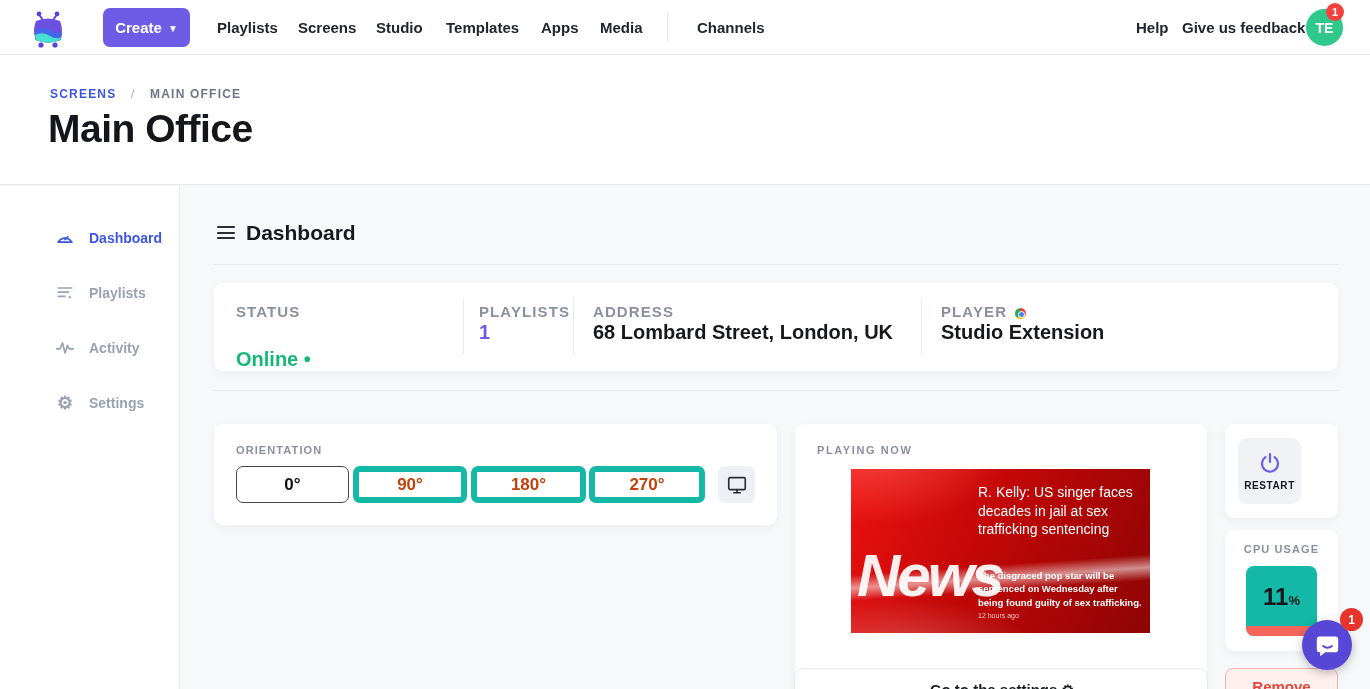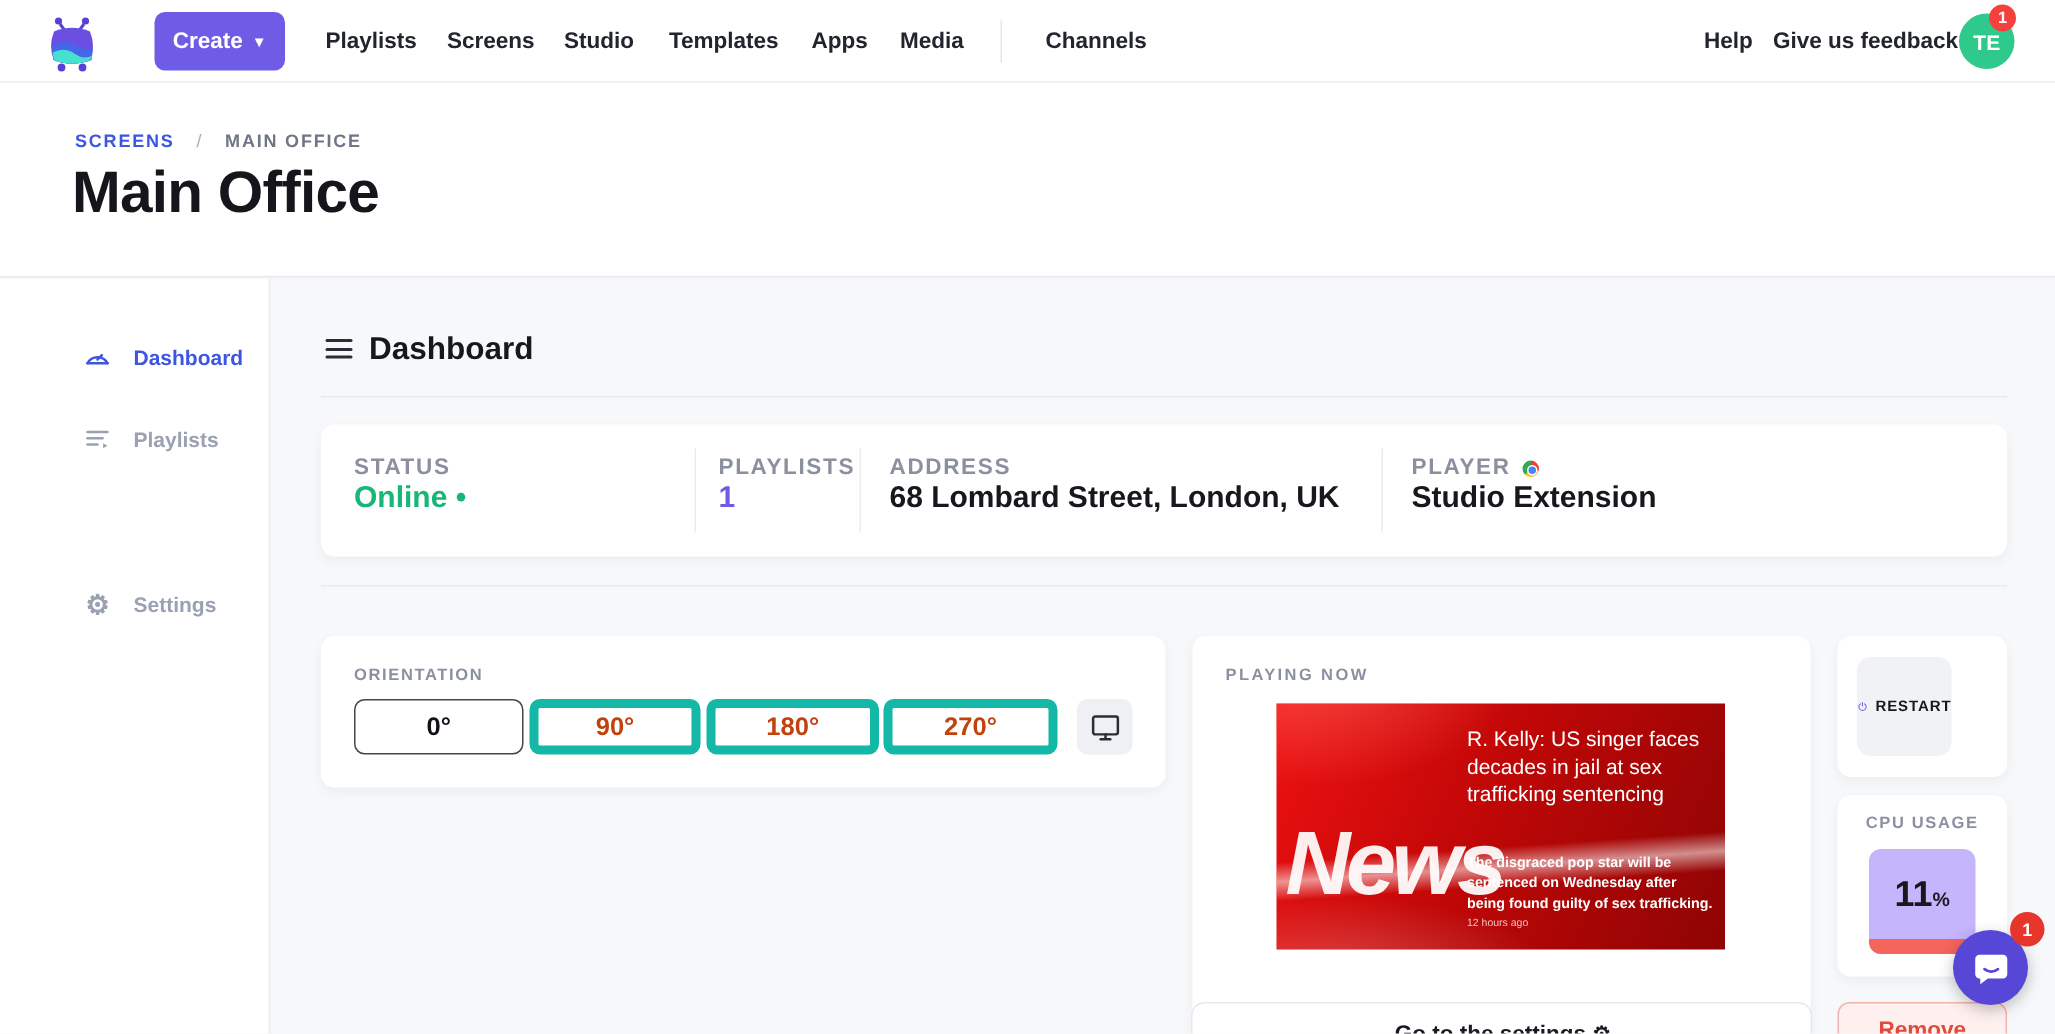--- a/index.html
+++ b/index.html
@@ -225,6 +225,14 @@
       </span>
       <span>Playlists</span>
     </div>
+    <div class="side-item si3">
+      <span class="s-icon">
+        <svg width="20" height="20" viewBox="0 0 24 24" fill="none" stroke="currentColor" stroke-width="2" stroke-linecap="round" stroke-linejoin="round">
+          <polyline points="2,13 6,13 9,6 12,18 15,9 17,13 22,13"></polyline>
+        </svg>
+      </span>
+      <span>Activity</span>
+    </div>
     <div class="side-item si4">
       <span class="s-icon" style="font-size:18px;">⚙</span>
       <span>Settings</span>

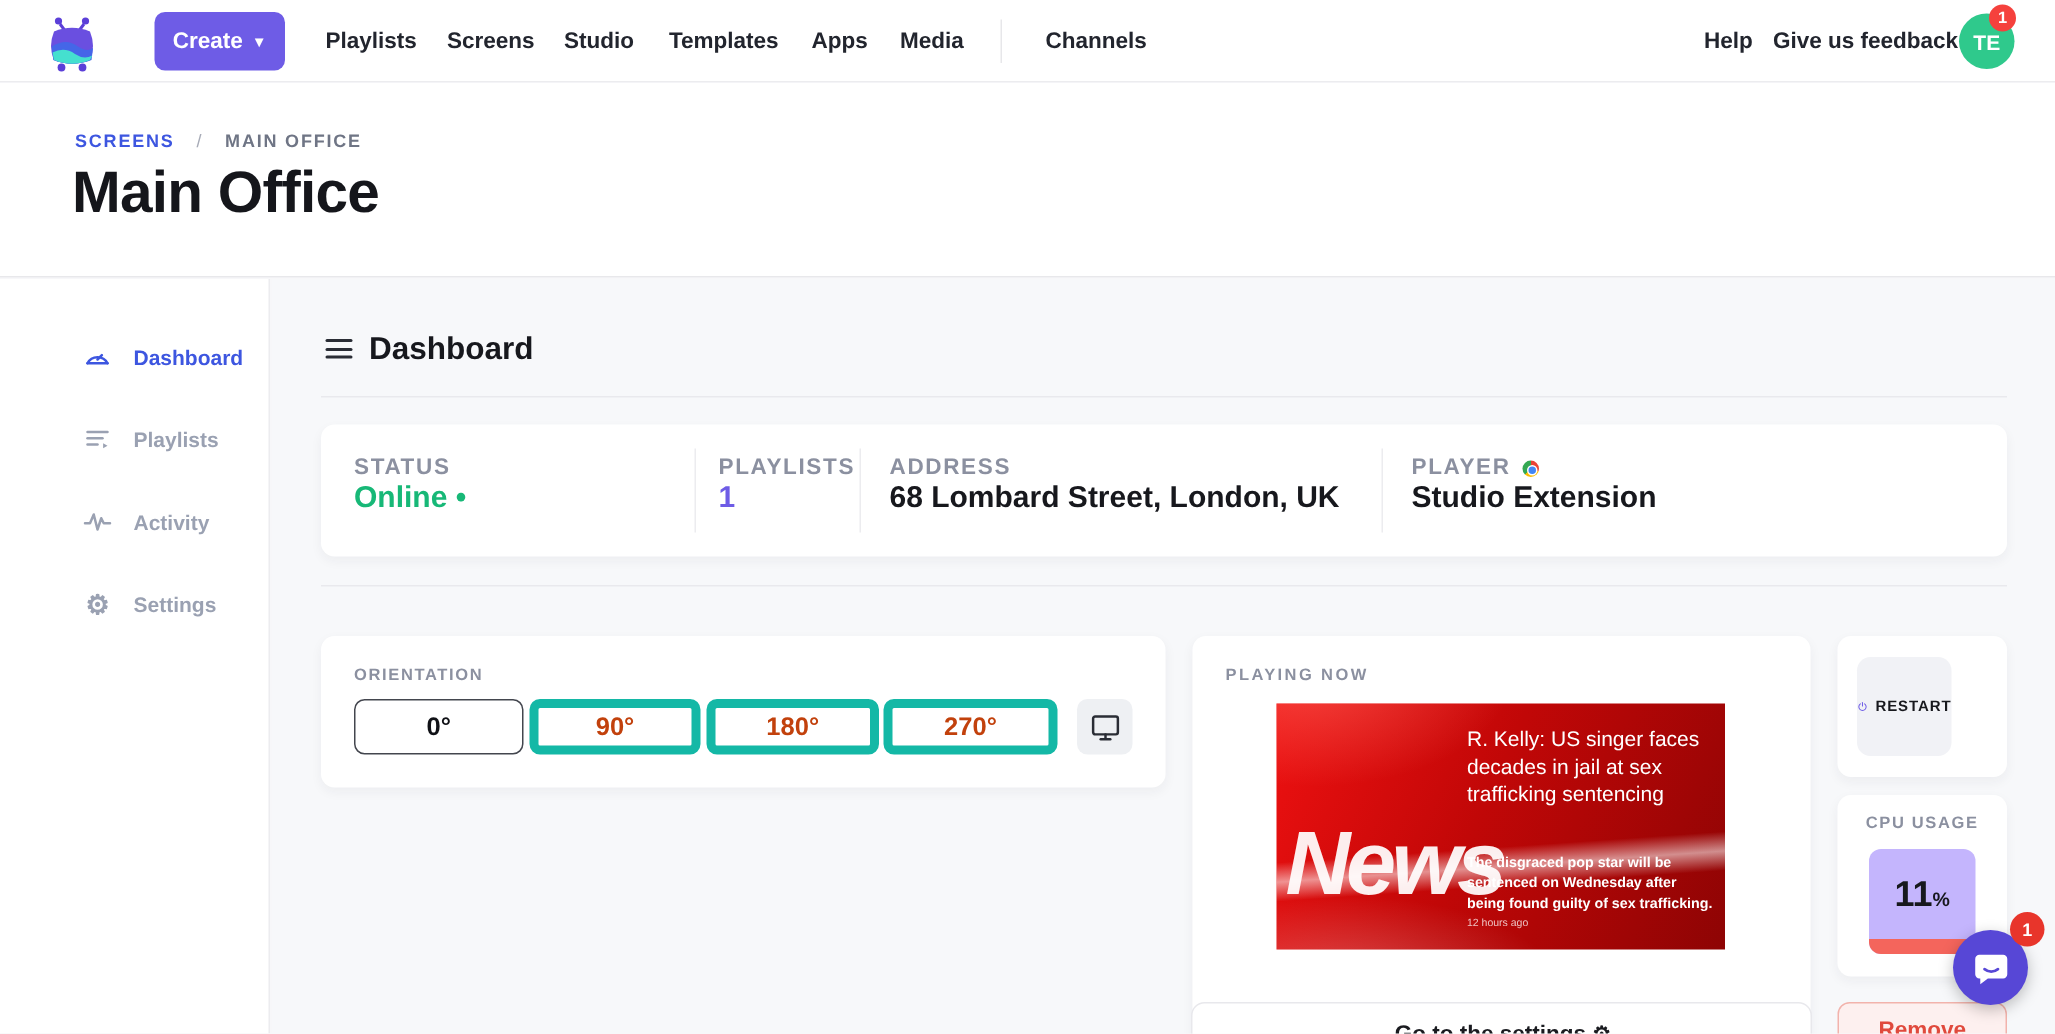--- a/index.html
+++ b/index.html
@@ -72,7 +72,7 @@
     letter-spacing:1.1px; color:#8b90a0; }
   .sc-value { position:absolute; top:38px; font-size:20px; font-weight:800; color:#17181d; }
   .sc-vdiv { position:absolute; top:16px; width:1px; height:56px; background:#ececef; }
-  .v-online { color:#17b877; }
+  .v-online { color:#17b877;margin-top:27px; }
   .v-count { color:#6e5ce6; }
   .chrome-dot { display:inline-block; width:11px; height:11px; border-radius:50%;
     margin-left:8px; vertical-align:middle; position:relative;

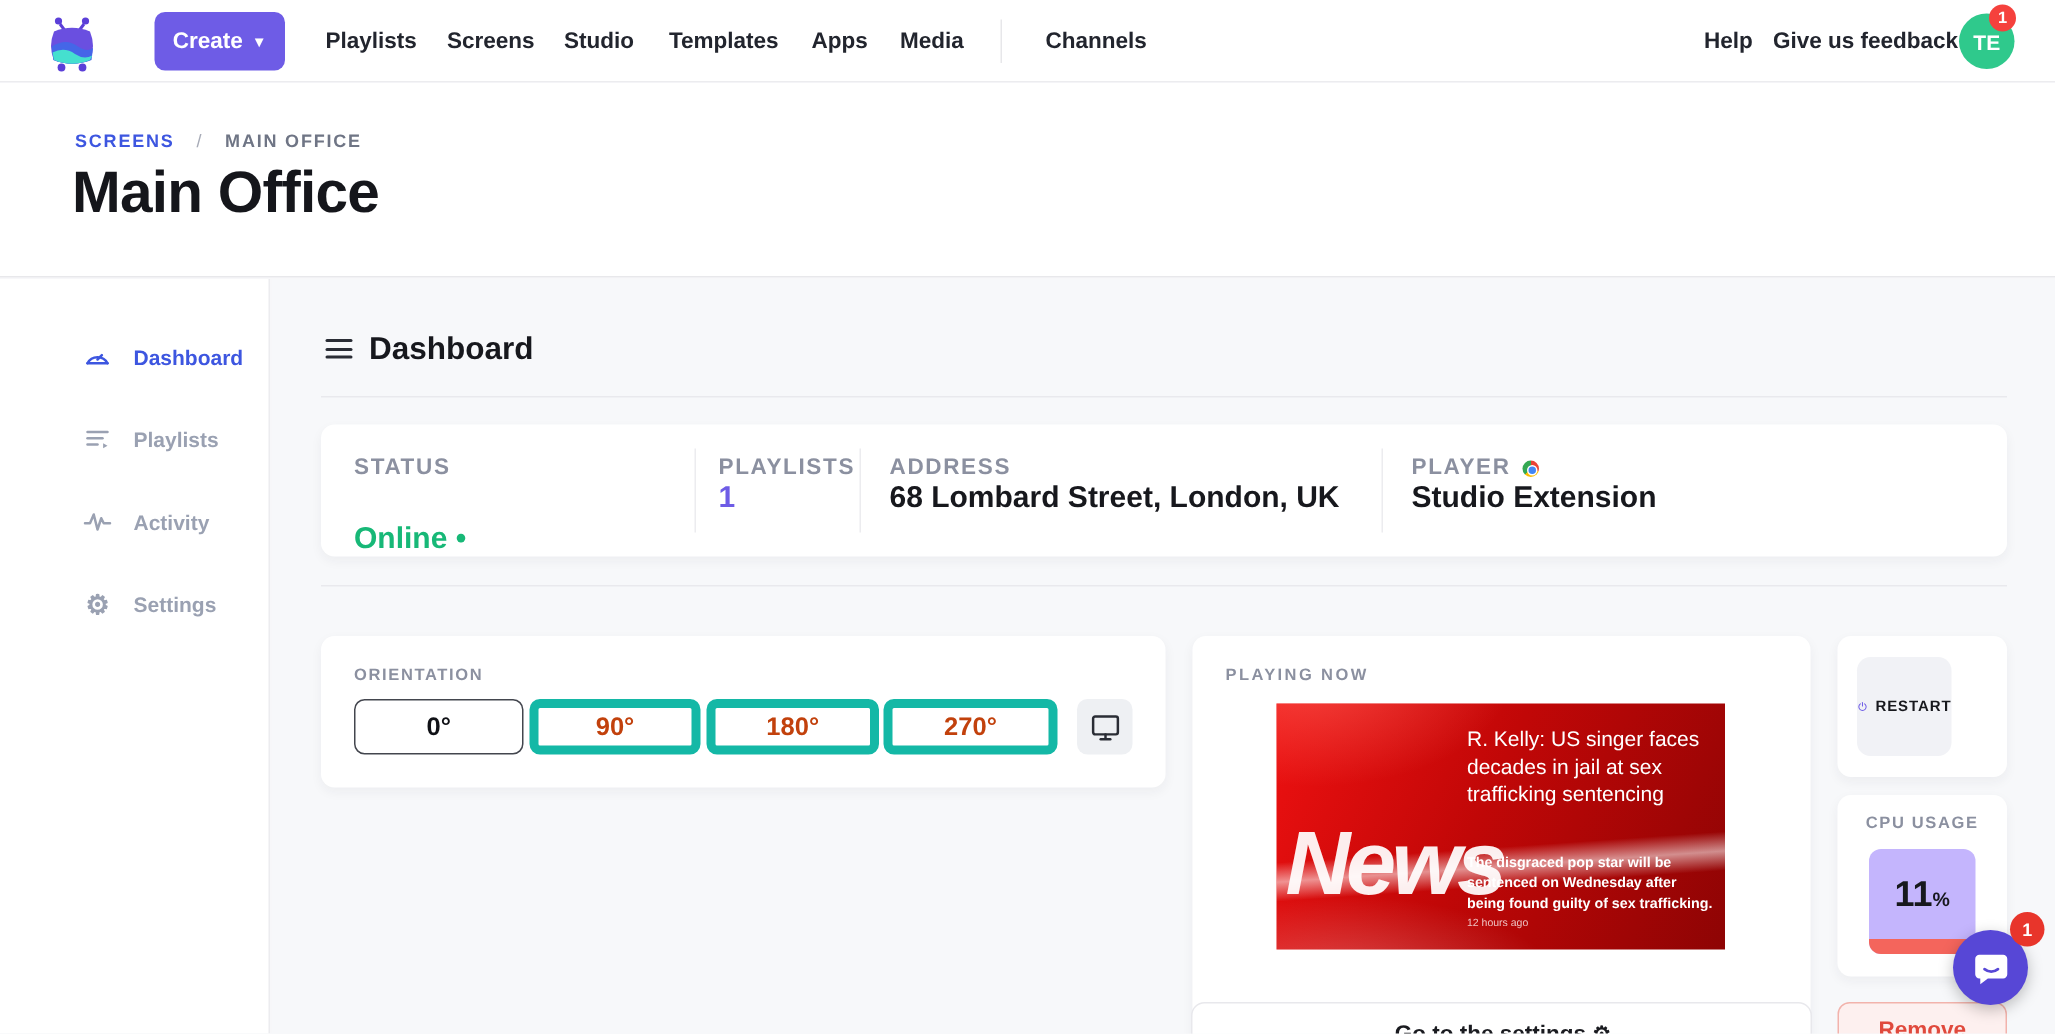--- a/index.html
+++ b/index.html
@@ -118,7 +118,7 @@
   .restart-card { left:1044px; top:238px; width:113px; height:94px; }
   .restart-btn { position:absolute; left:13px; top:14px; width:63px; height:66px;
     background:#f1f2f6; border:none; border-radius:9px; cursor:pointer;
-    display:flex; flex-direction:row; align-items:center; justify-content:center; gap:5px; }
+    display:flex; flex-direction:column; align-items:center; justify-content:center; gap:5px; }
   .restart-label { font-size:10px; font-weight:800; color:#17181d; letter-spacing:.6px;
     font-family:inherit; }
 

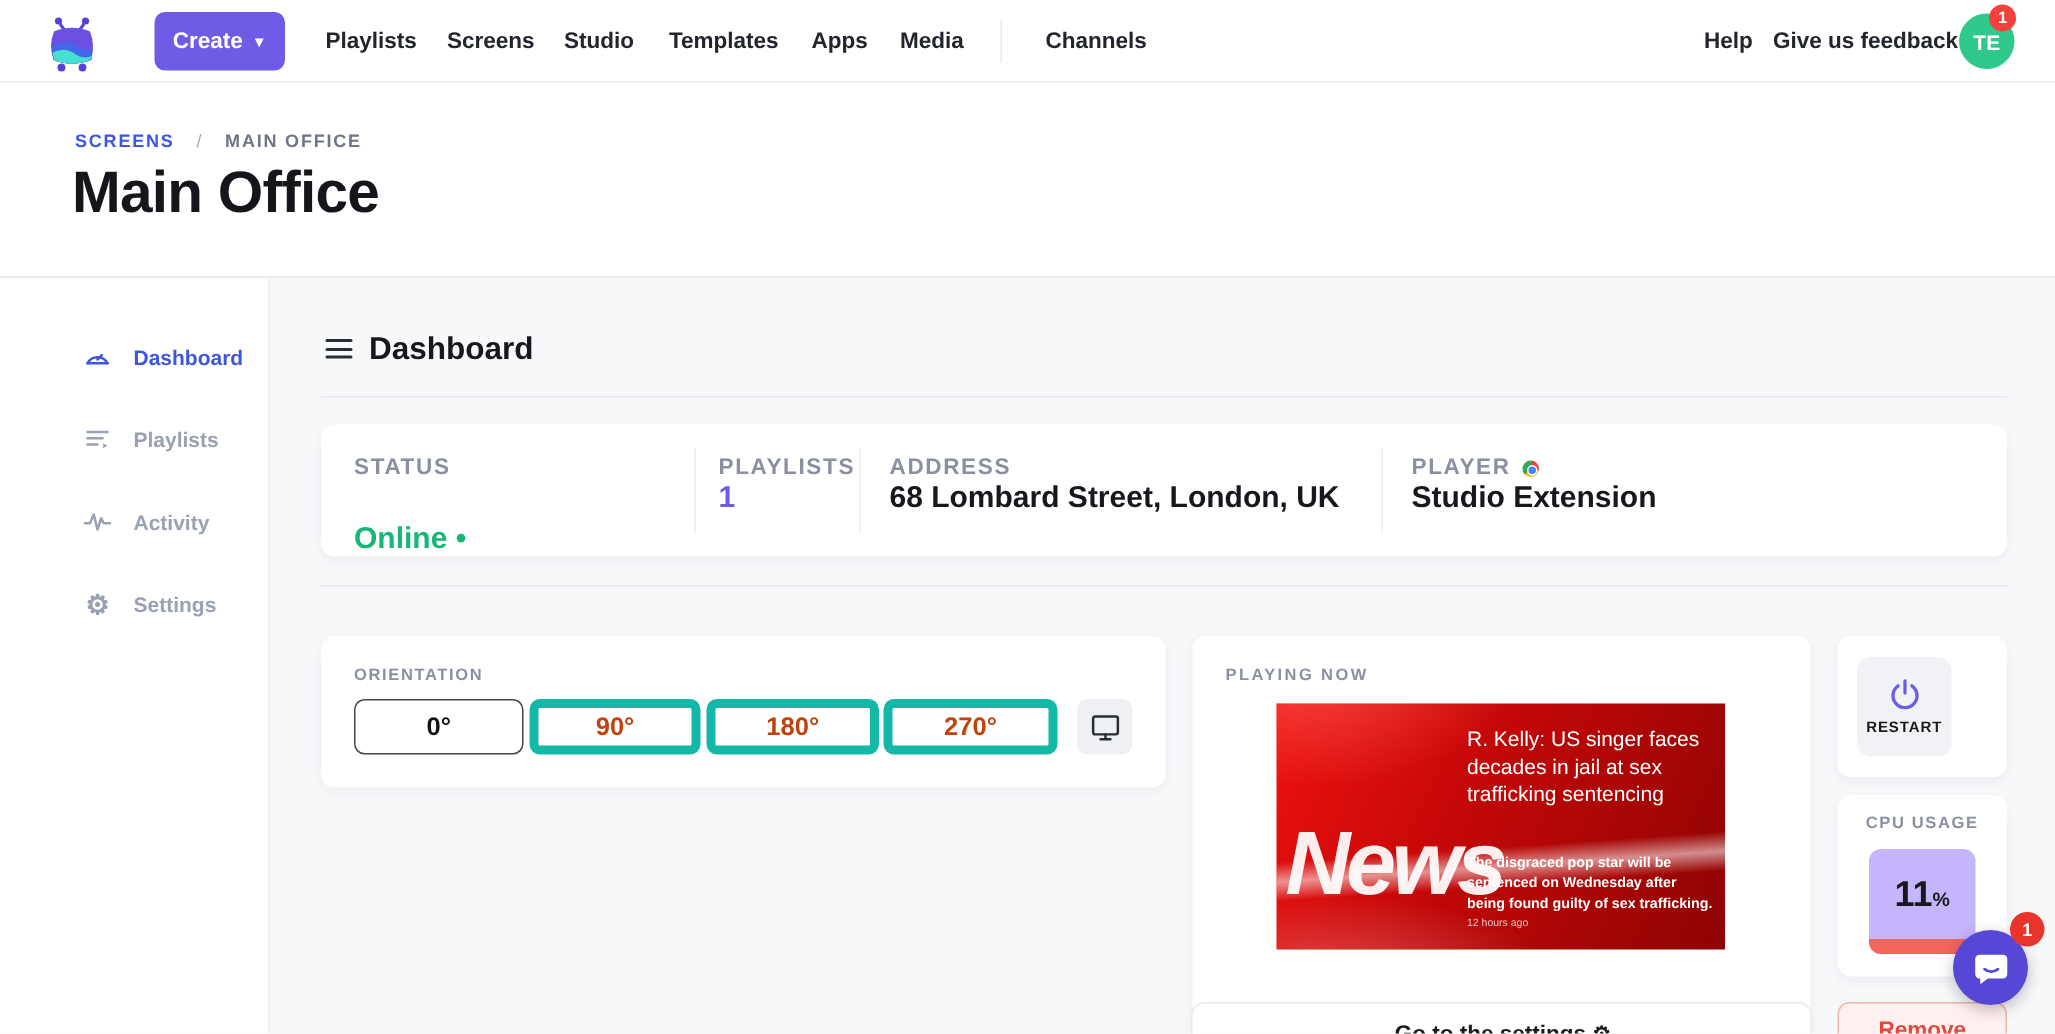--- a/index.html
+++ b/index.html
@@ -127,7 +127,7 @@
   .cpu-label { position:absolute; left:0; top:13px; width:113px; text-align:center;
     font-size:11px; font-weight:600; letter-spacing:1.1px; color:#8b90a0; }
   .cpu-box { position:absolute; left:21px; top:36px; width:71px; height:70px;
-    background:#c4b5fd; border-radius:8px; overflow:hidden; }
+    background:#14b8a6; border-radius:8px; overflow:hidden; }
   .cpu-num { position:absolute; left:0; top:17px; width:71px; text-align:center;
     font-size:24px; font-weight:800; color:#17181d; }
   .cpu-num .cpu-pct { font-size:13px; font-weight:700; }

